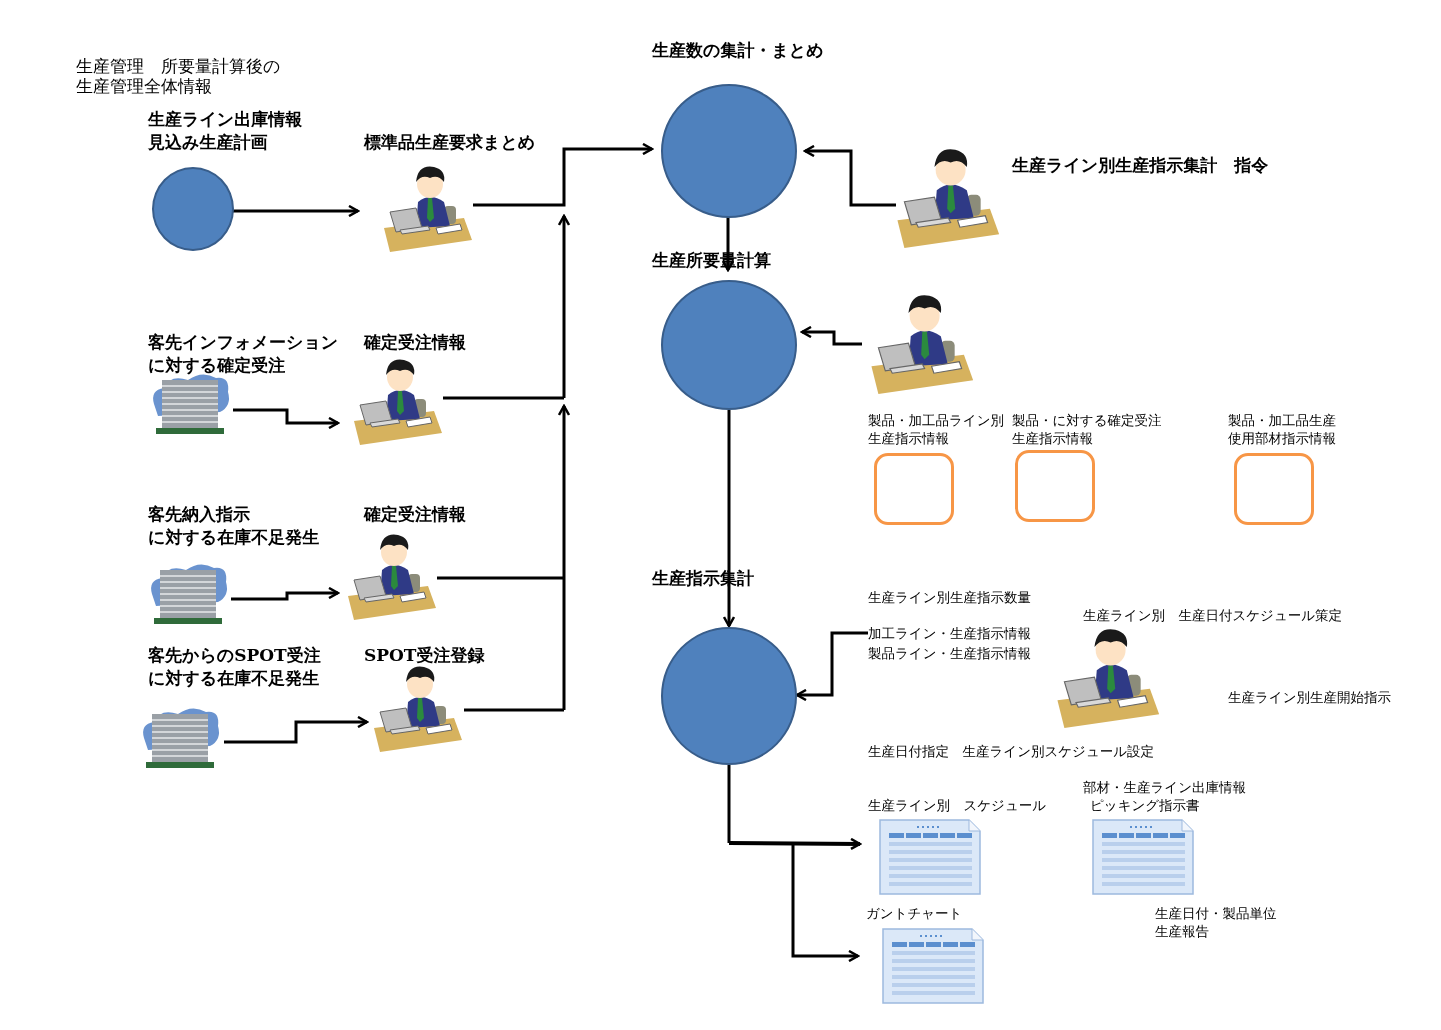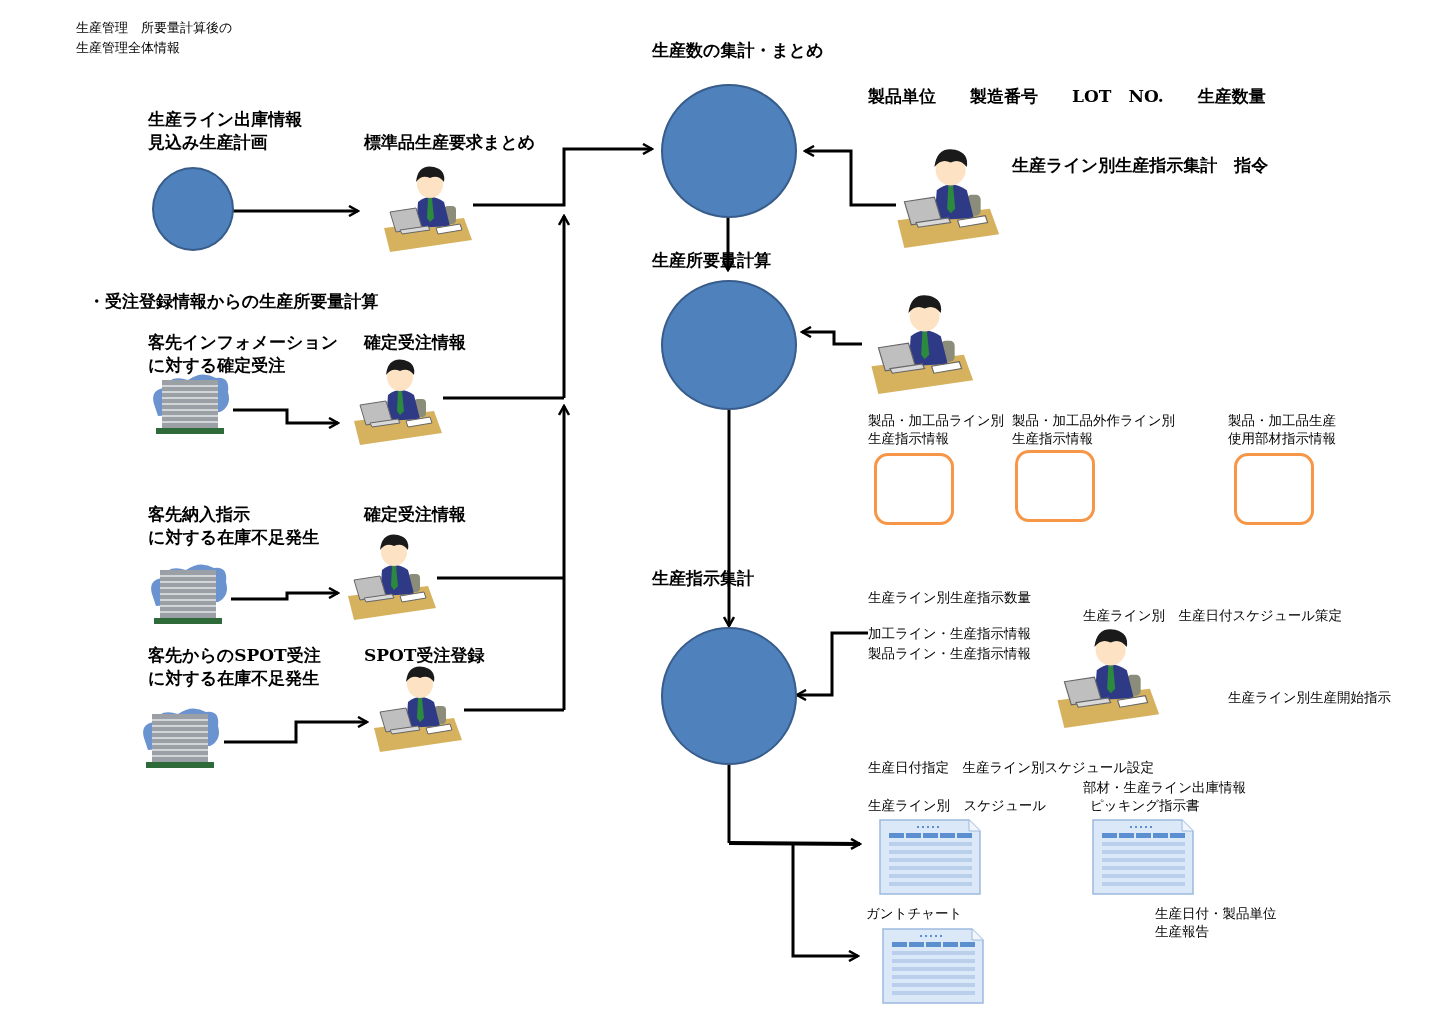--- a/index.html
+++ b/index.html
@@ -6,7 +6,7 @@
   #canvas{position:relative;width:1441px;height:1030px;overflow:hidden;background:#fff;
     font-family:"DejaVu Sans","Liberation Sans",sans-serif;color:#000;}
   .t{position:absolute;white-space:pre;line-height:1.3;}
-  .sm{font-size:13px;}
+  .sm{font-size:17px;margin-top:35px;}
   .bd{font-size:17px;font-weight:bold;font-family:"DejaVu Serif","Liberation Serif",serif;}
   .md{font-size:13.5px;}
   svg.wires{position:absolute;left:0;top:0;}

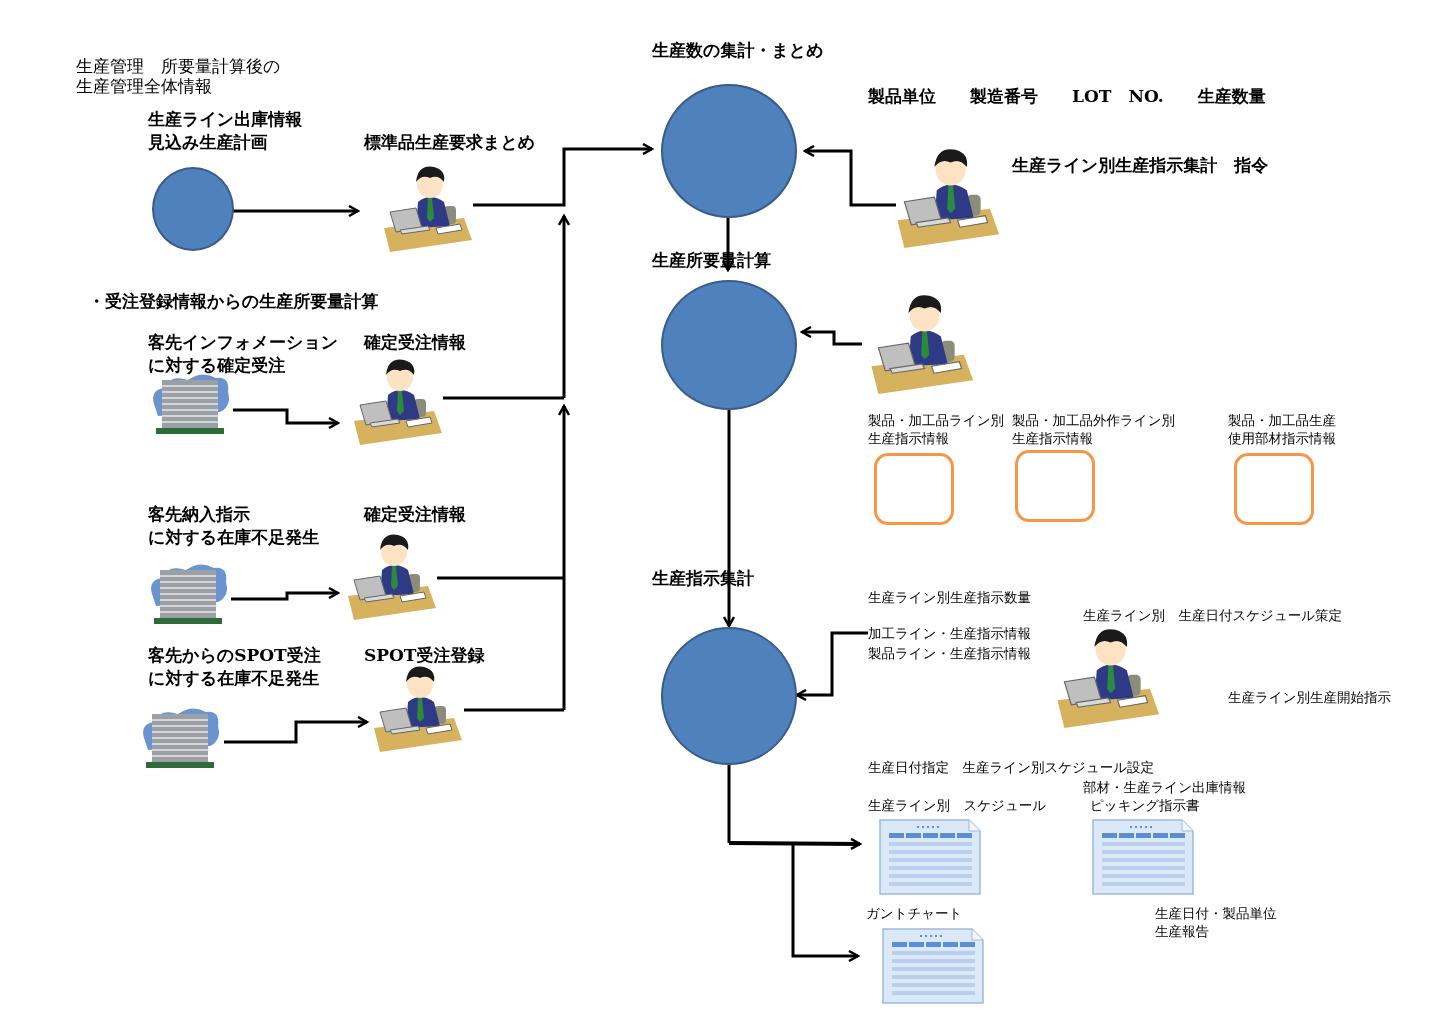--- a/index.html
+++ b/index.html
@@ -179,7 +179,6 @@
   <div class="t bd" style="left:652px;top:567px;">生産指示集計</div>
   <div class="circle" style="left: 661px; top: 627px; width: 136px; height: 138px; background: rgb(79, 129, 189); border-color: rgb(56, 93, 138);"></div>
 
-  <div class="t bd" style="left:868px;top:85px;">製品単位　　製造番号　　LOT　NO.　　生産数量</div>
   <div class="t bd" style="left:1012px;top:154px;">生産ライン別生産指示集計　指令</div>
 
   <svg class="person" style="left:888px;top:144px;width:116px;height:104px;" viewBox="0 0 96 90">

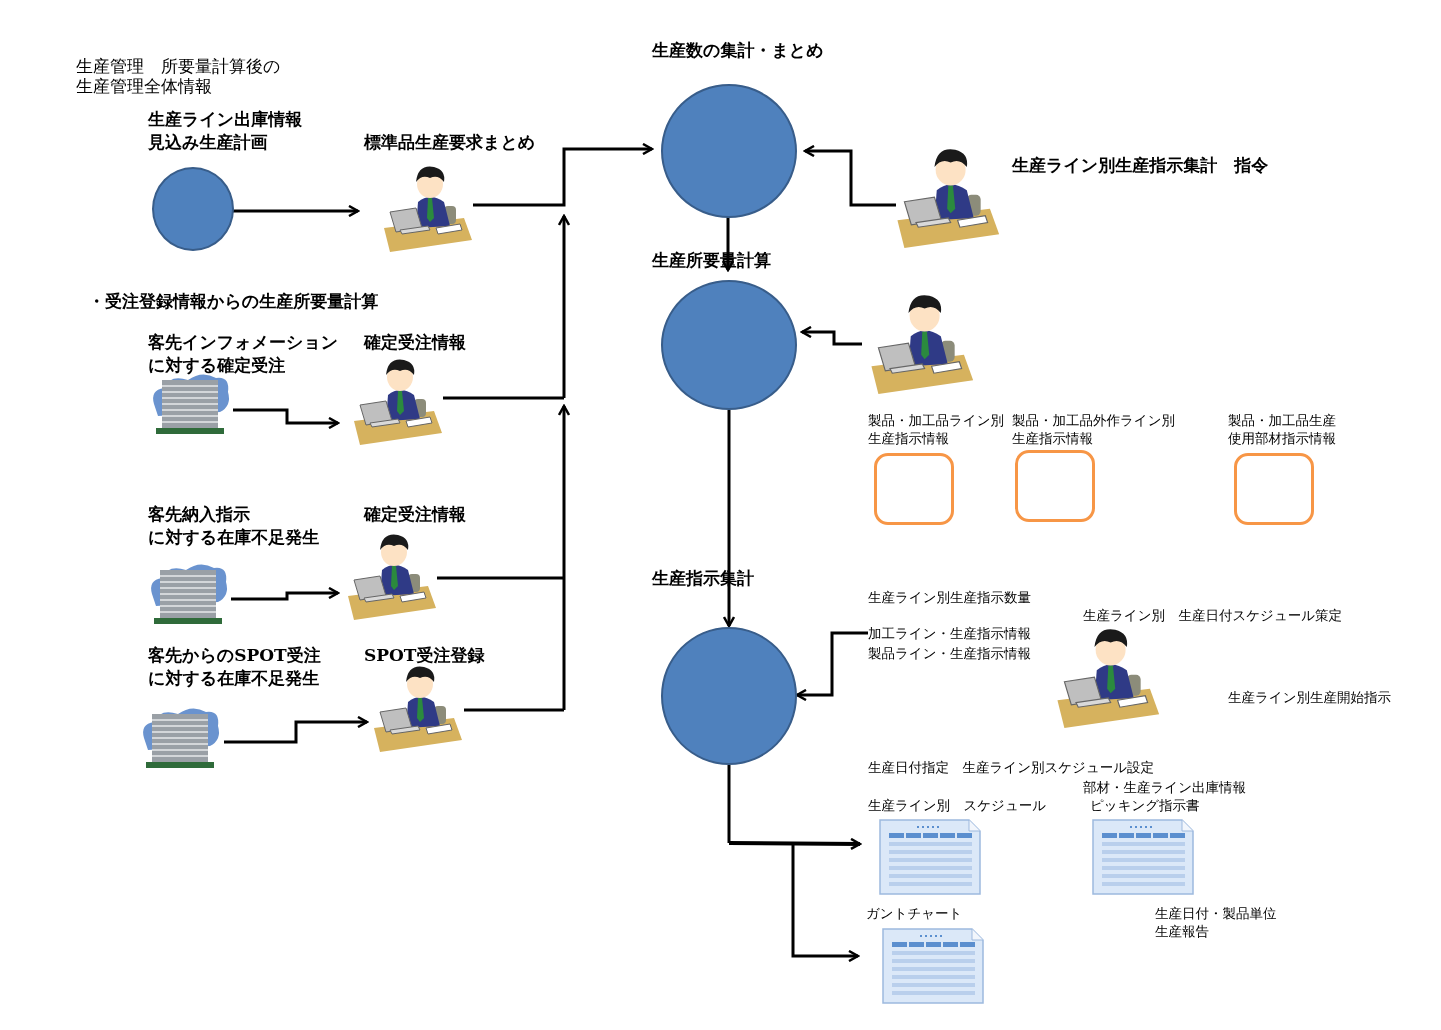--- a/index.html
+++ b/index.html
@@ -79,7 +79,6 @@
     <polygon points="58,66 82,62 84,68 60,72" fill="#fff" stroke="#666" stroke-width="1"></polygon>
   </svg>
 
-  <div class="t bd" style="left:88px;top:290px;">・受注登録情報からの生産所要量計算</div>
 
   <div class="t bd" style="left:148px;top:331px;">客先インフォメーション</div>
   <div class="t bd" style="left:148px;top:354px;">に対する確定受注</div>

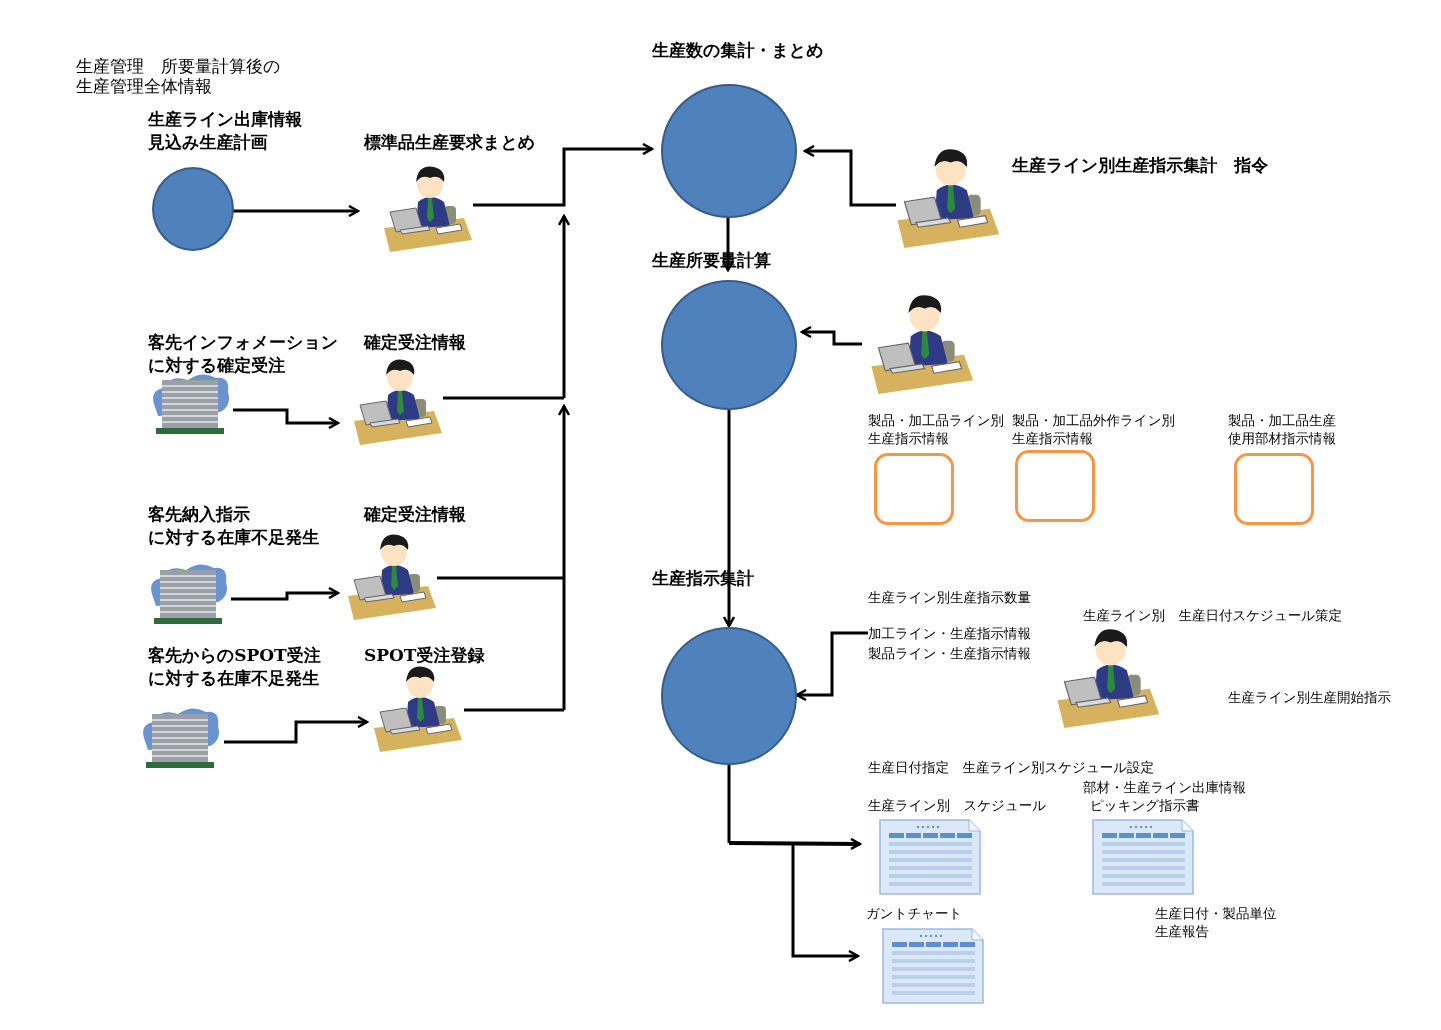--- a/index.html
+++ b/index.html
@@ -208,7 +208,7 @@
   <div class="t md" style="left:868px;top:430px;">生産指示情報</div>
   <div class="obox" style="left: 874px; top: 453px; border-color: rgb(247, 150, 70);"></div>
 
-  <div class="t md" style="left:1012px;top:412px;">製品・加工品外作ライン別</div>
+  <div class="t md" style="left:1012px;top:412px;">製品・に対する確定受注</div>
   <div class="t md" style="left:1012px;top:430px;">生産指示情報</div>
   <div class="obox" style="left: 1015px; top: 450px; border-color: rgb(247, 150, 70);"></div>
 

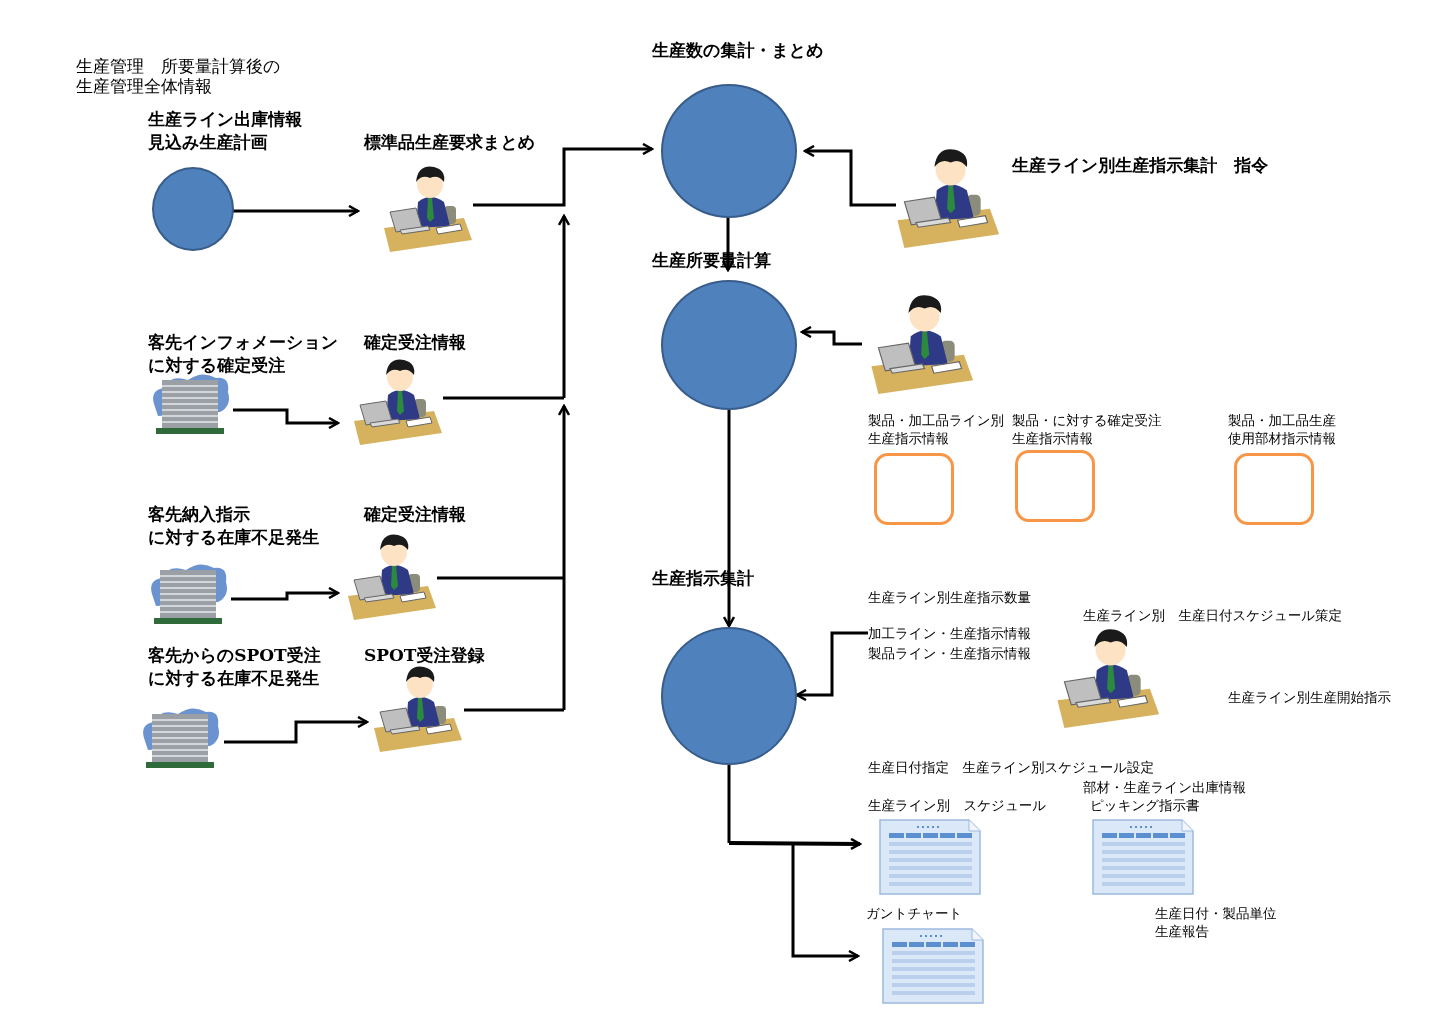--- a/index.html
+++ b/index.html
@@ -234,7 +234,7 @@
     <polygon points="58,66 82,62 84,68 60,72" fill="#fff" stroke="#666" stroke-width="1"></polygon>
   </svg>
 
-  <div class="t md" style="left:868px;top:743px;margin-top:16px;">生産日付指定　生産ライン別スケジュール設定</div>
+  <div class="t md" style="left:868px;top:743px;">生産日付指定　生産ライン別スケジュール設定</div>
 
   <div class="t md" style="left:868px;top:797px;">生産ライン別　スケジュール</div>
   <div class="t md" style="left:1083px;top:779px;">部材・生産ライン出庫情報</div>

